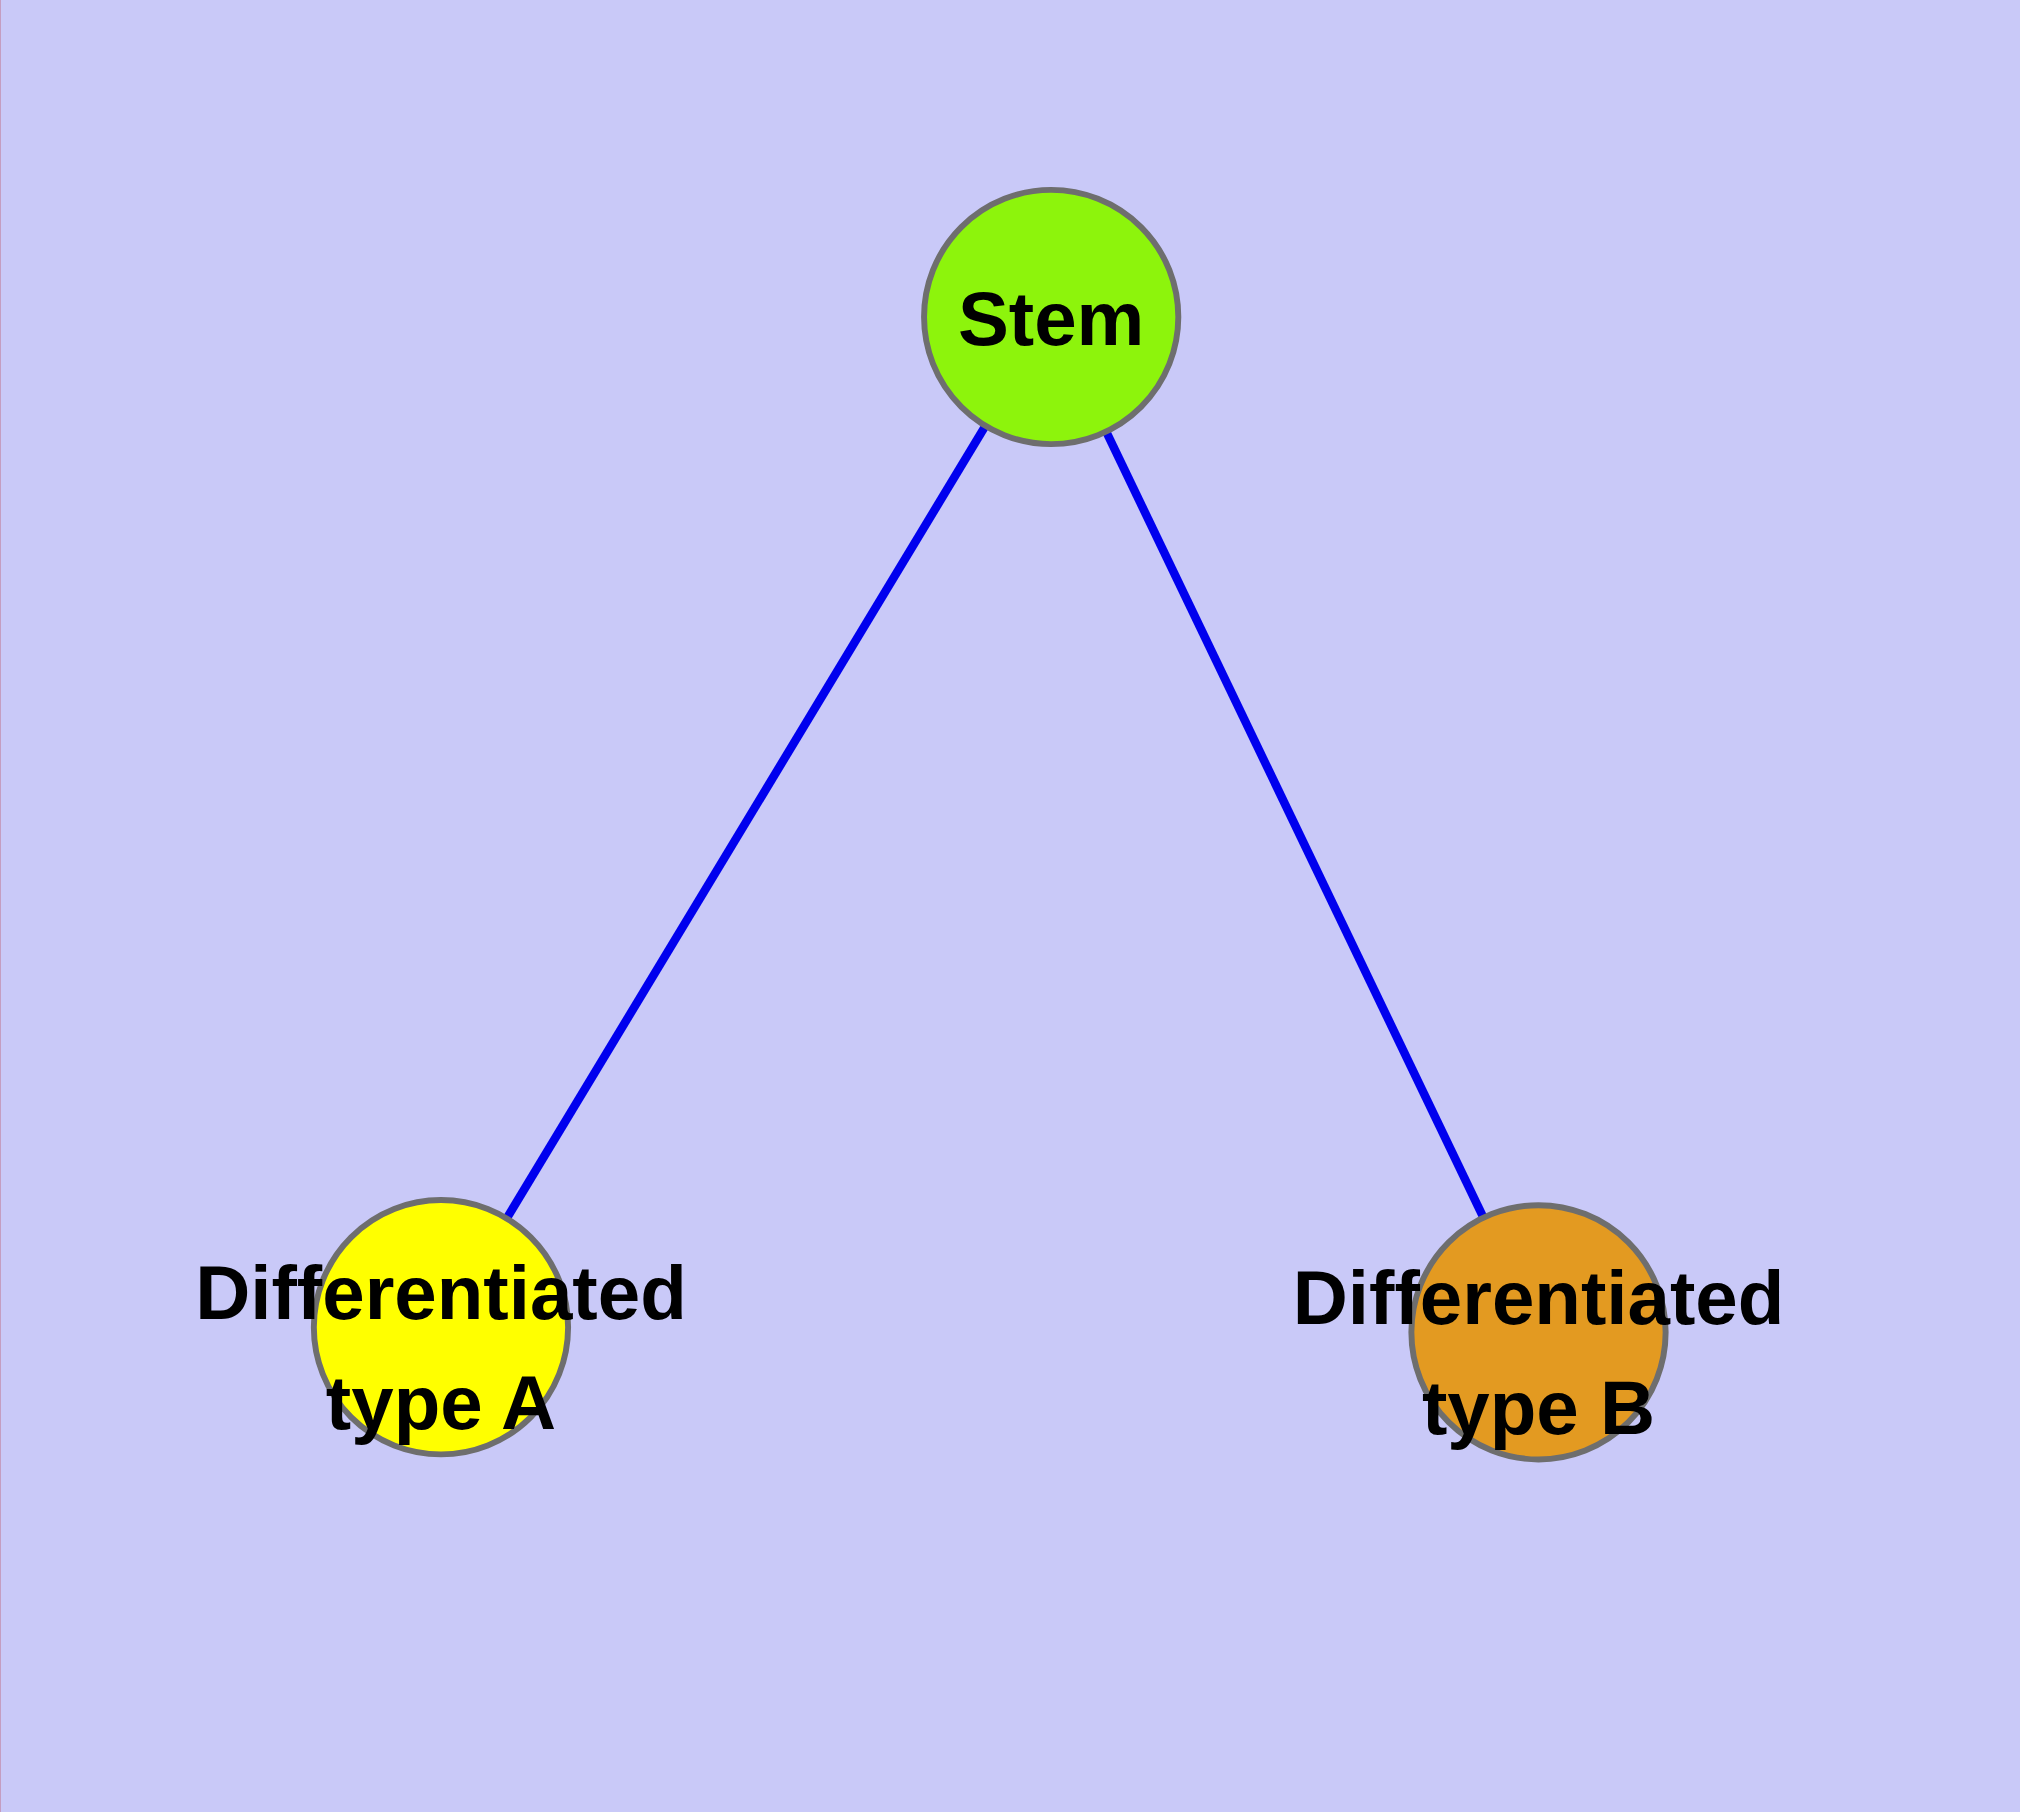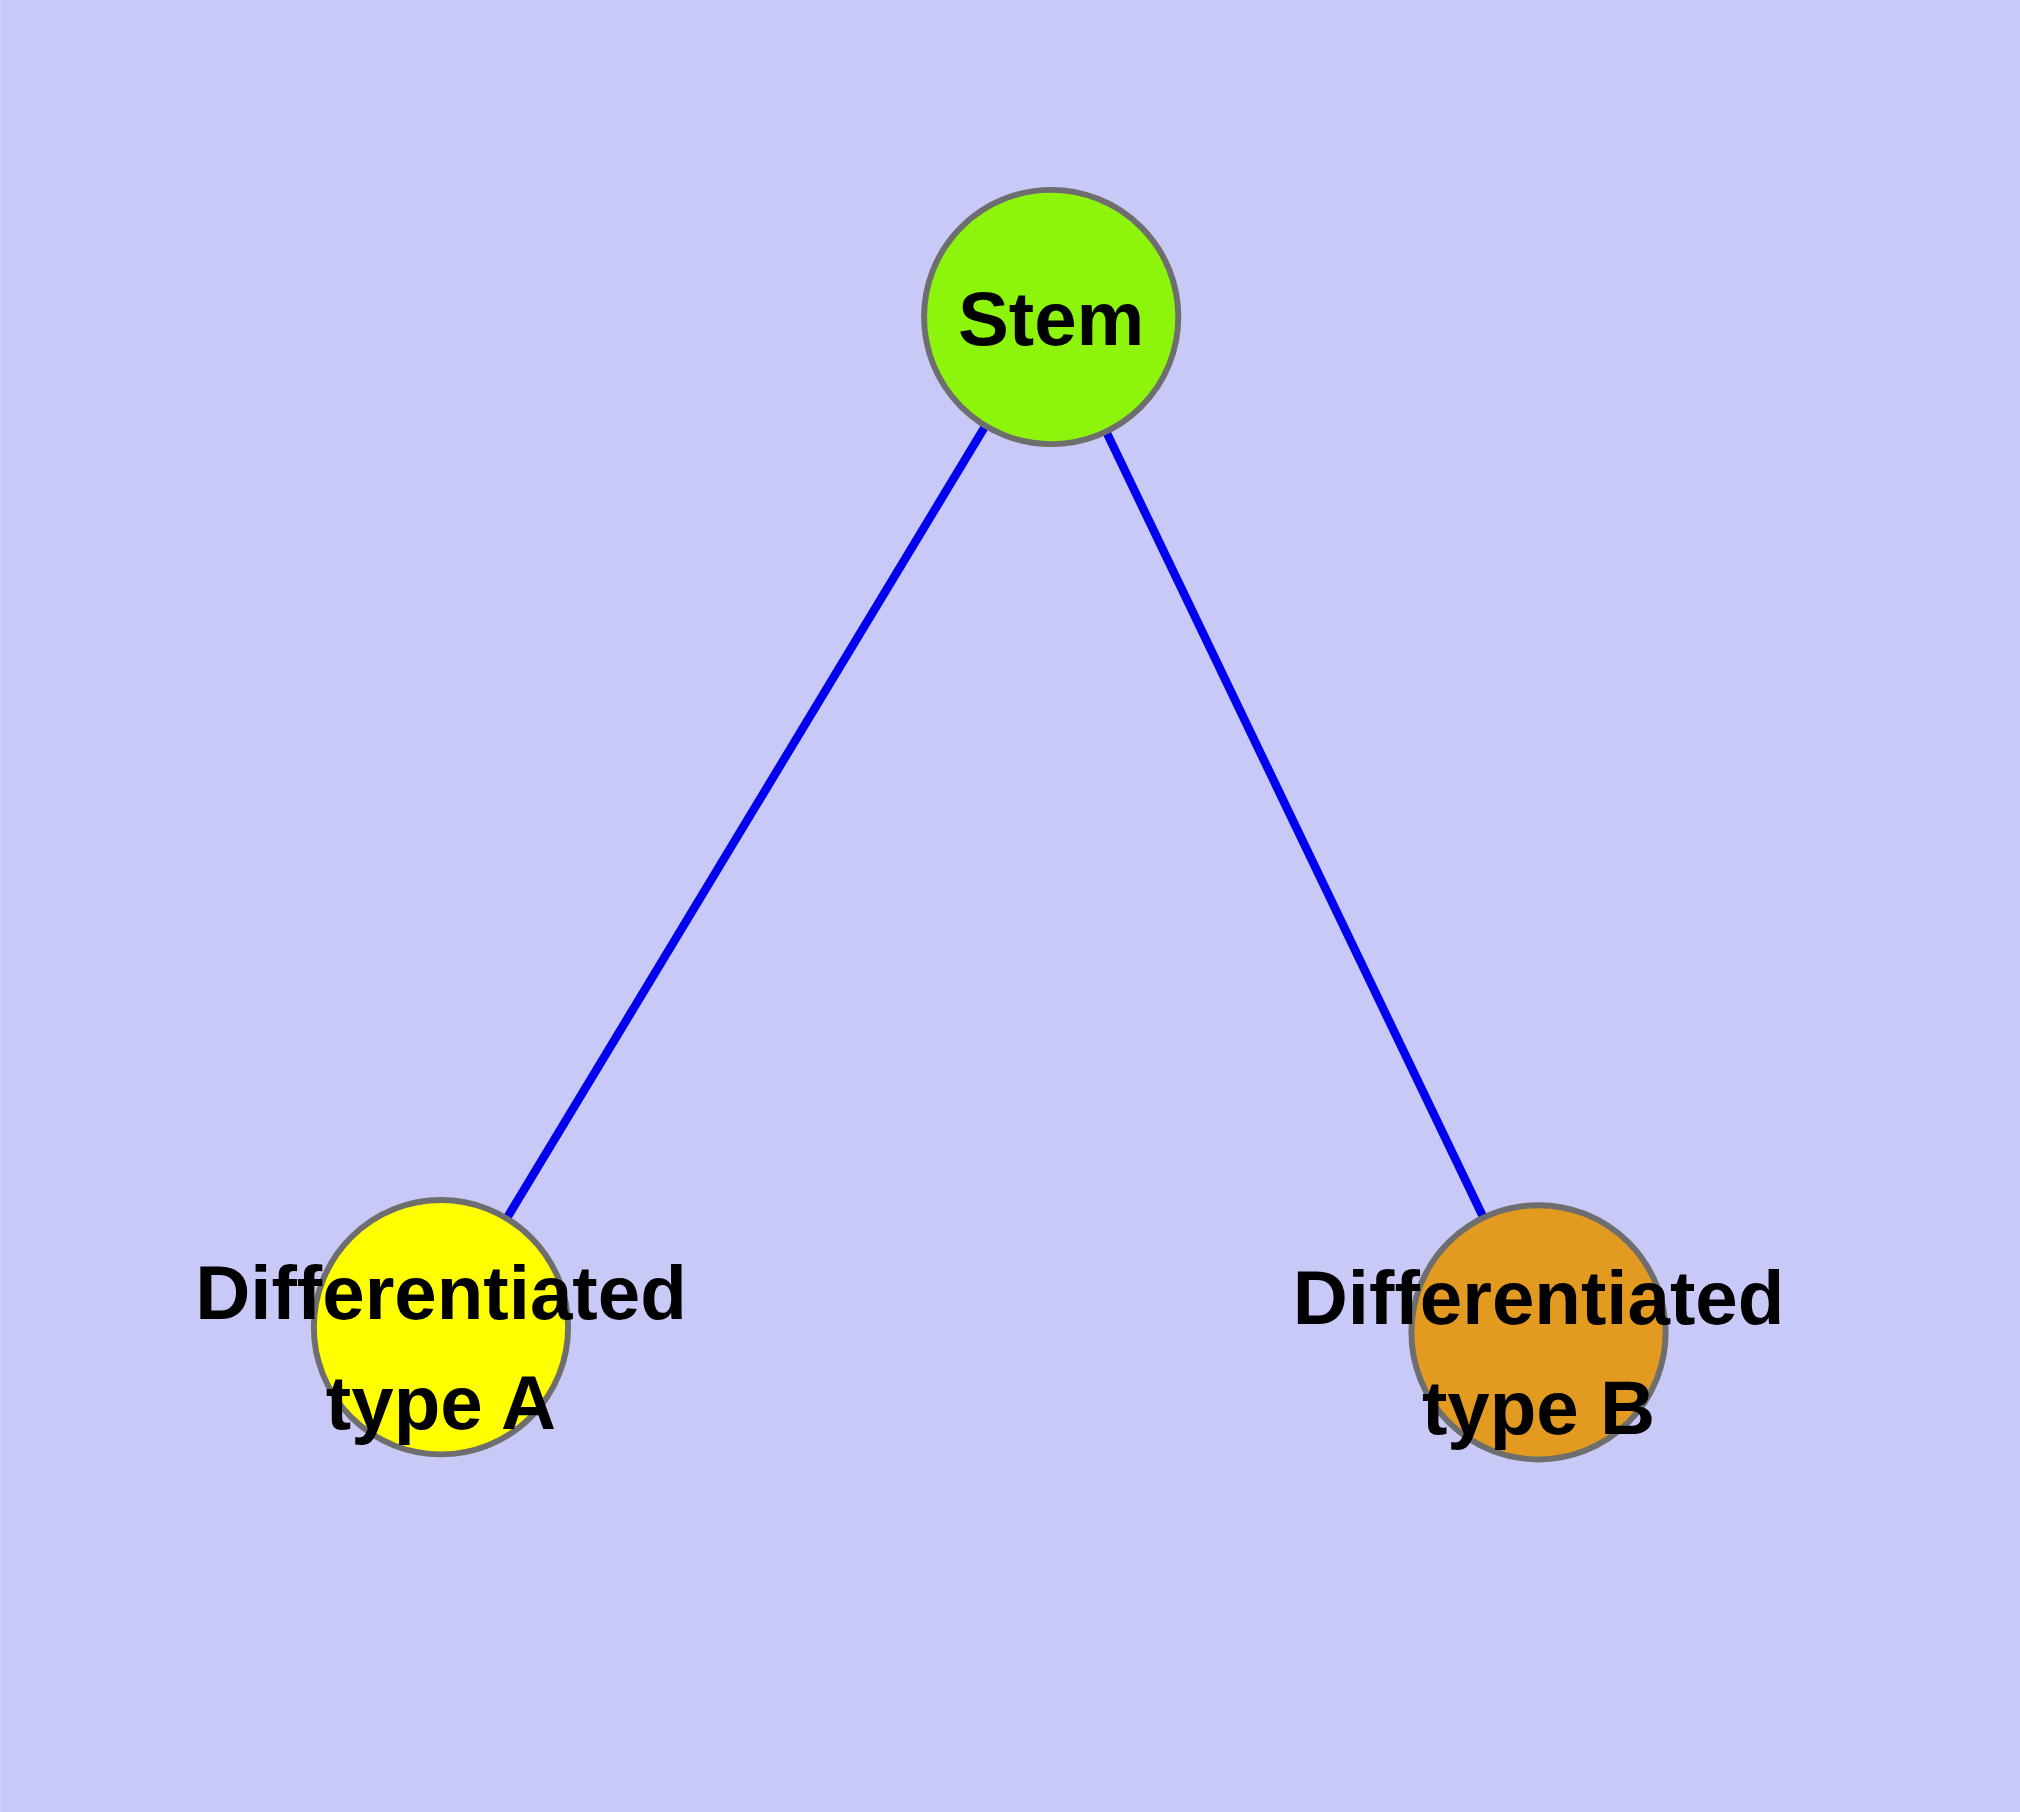--- a/index.html
+++ b/index.html
@@ -12,7 +12,7 @@
     width: 2021px;
     height: 1812px;
     overflow: hidden;
-    background: #e5e5e5;
+    background: #b91c1c;
   }
   .canvas svg {
     display: block;

